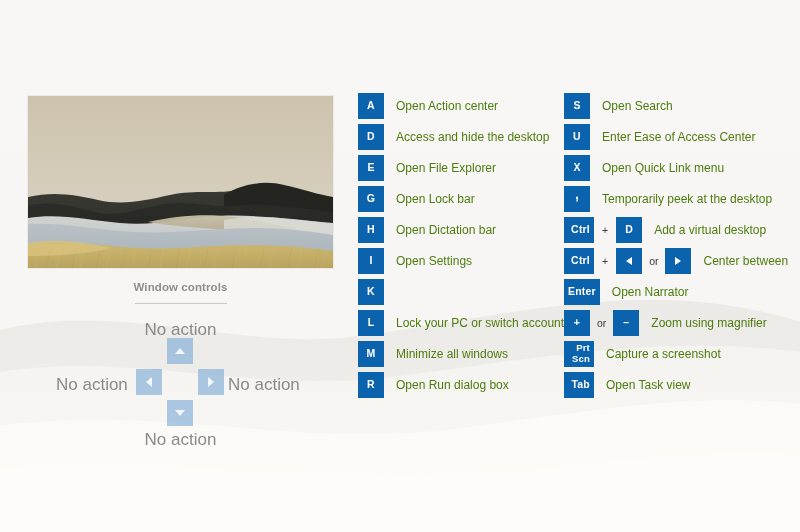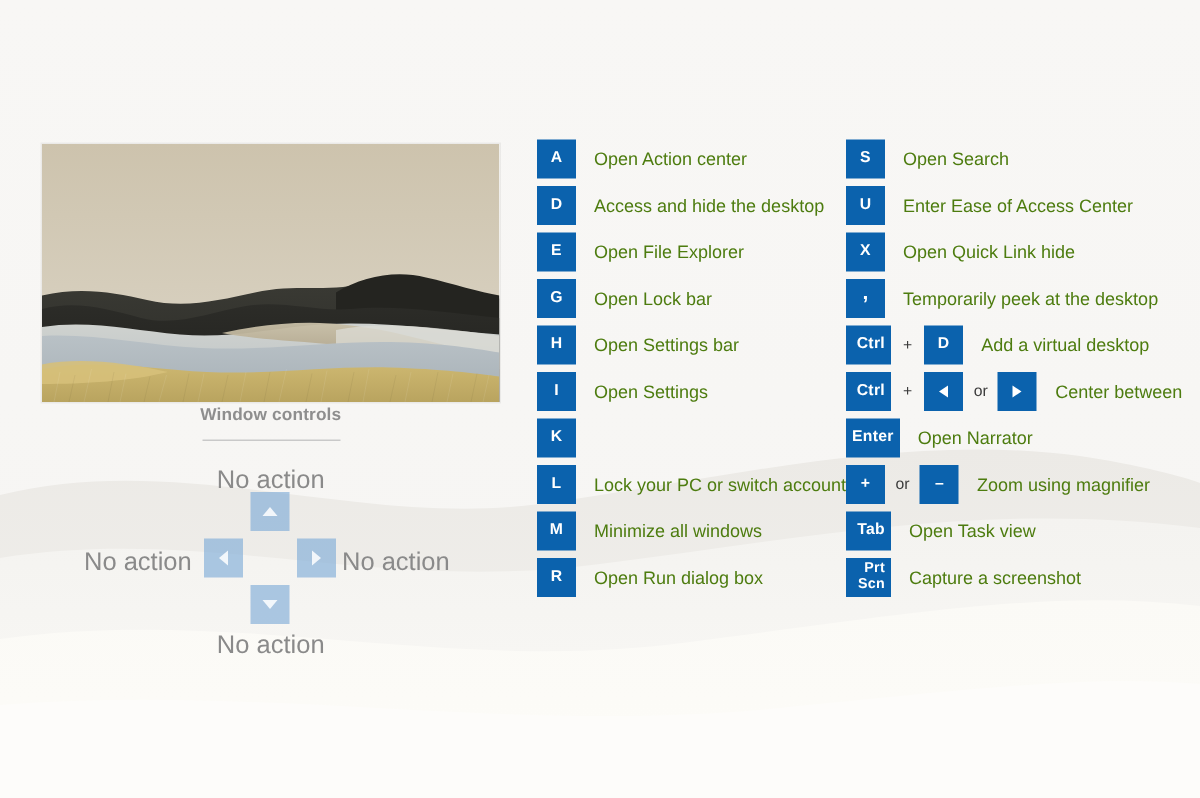--- a/index.html
+++ b/index.html
@@ -425,7 +425,7 @@
       <div class="keycap">
         <span class="kline">X</span>
       </div>
-      <span class="shortcut-desc">Open Quick Link hide</span>
+      <span class="shortcut-desc">Open Quick Link menu</span>
     </div>
     <div class="shortcut-row">
       <div class="keycap comma">

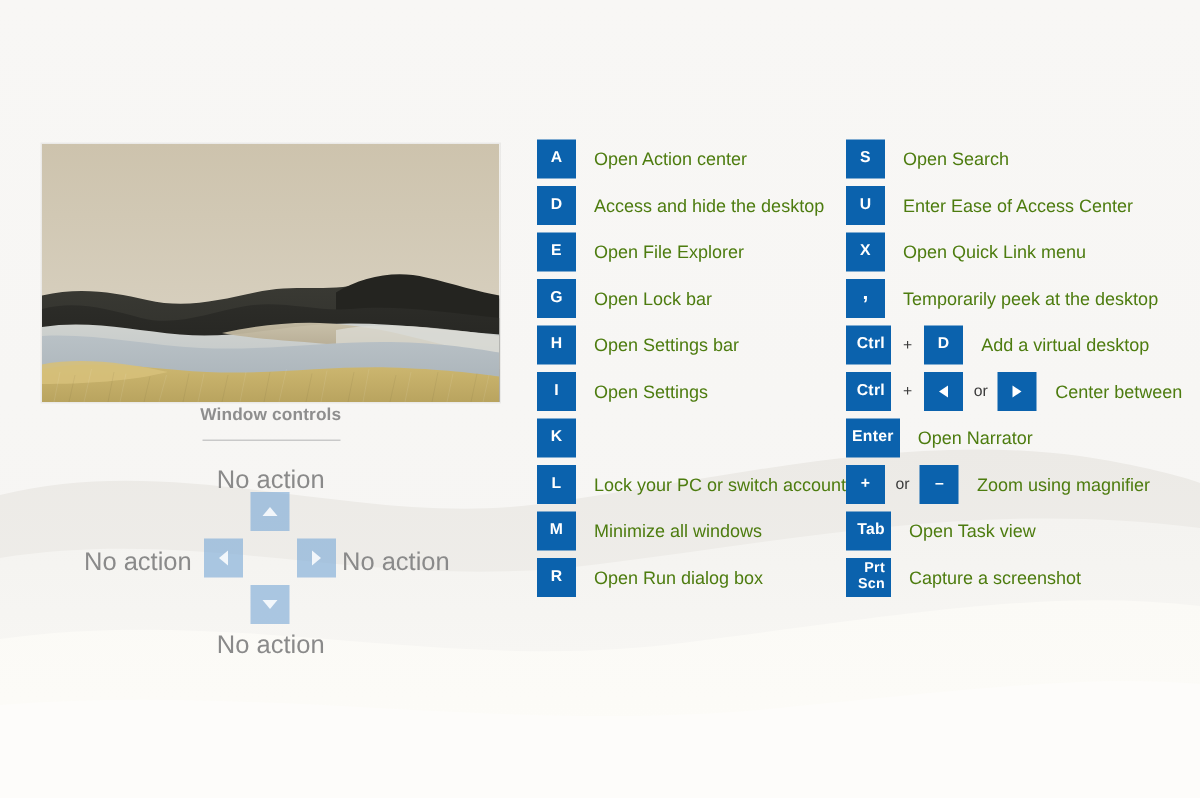--- a/index.html
+++ b/index.html
@@ -376,7 +376,7 @@
       <div class="keycap">
         <span class="kline">H</span>
       </div>
-      <span class="shortcut-desc">Open Settings bar</span>
+      <span class="shortcut-desc">Open Dictation bar</span>
     </div>
     <div class="shortcut-row">
       <div class="keycap">

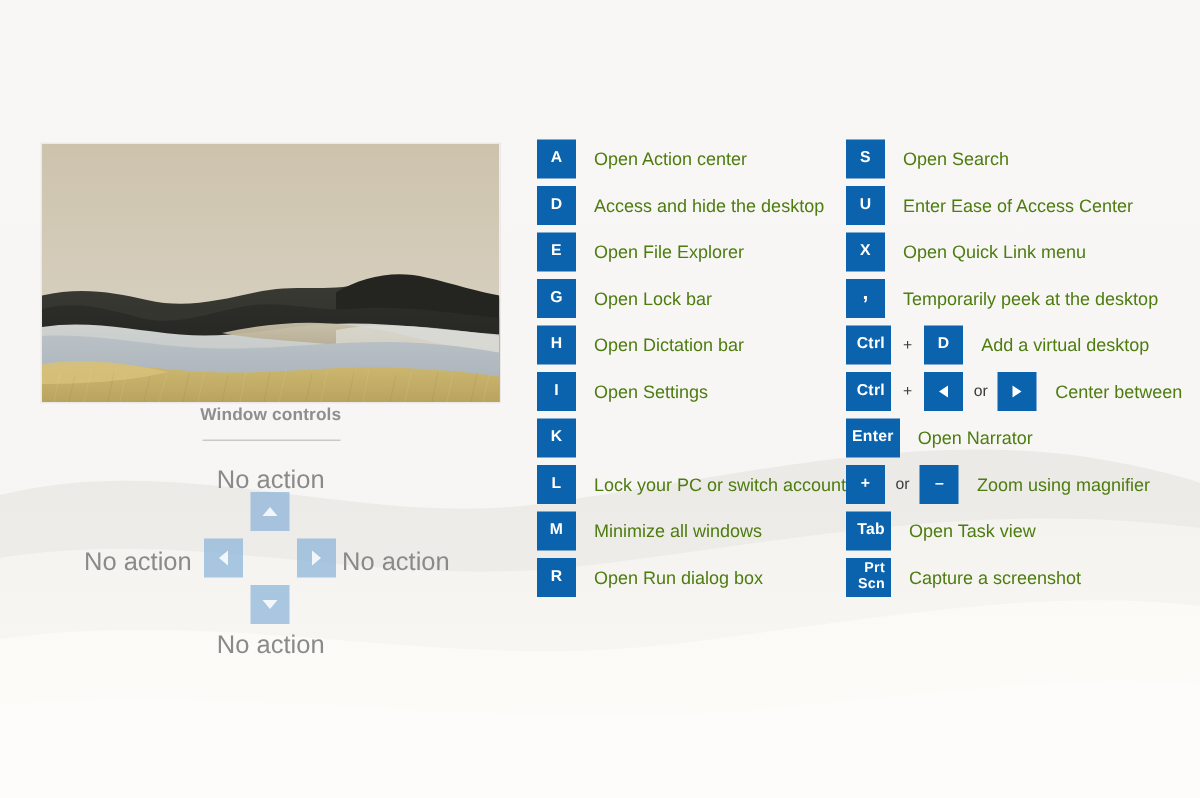--- a/index.html
+++ b/index.html
@@ -46,7 +46,7 @@
   #window-controls {
     position: absolute;
     left: 28px;
-    top: 270px;
+    top: 280px;
     width: 305px;
     height: 160px;
     z-index: 3;

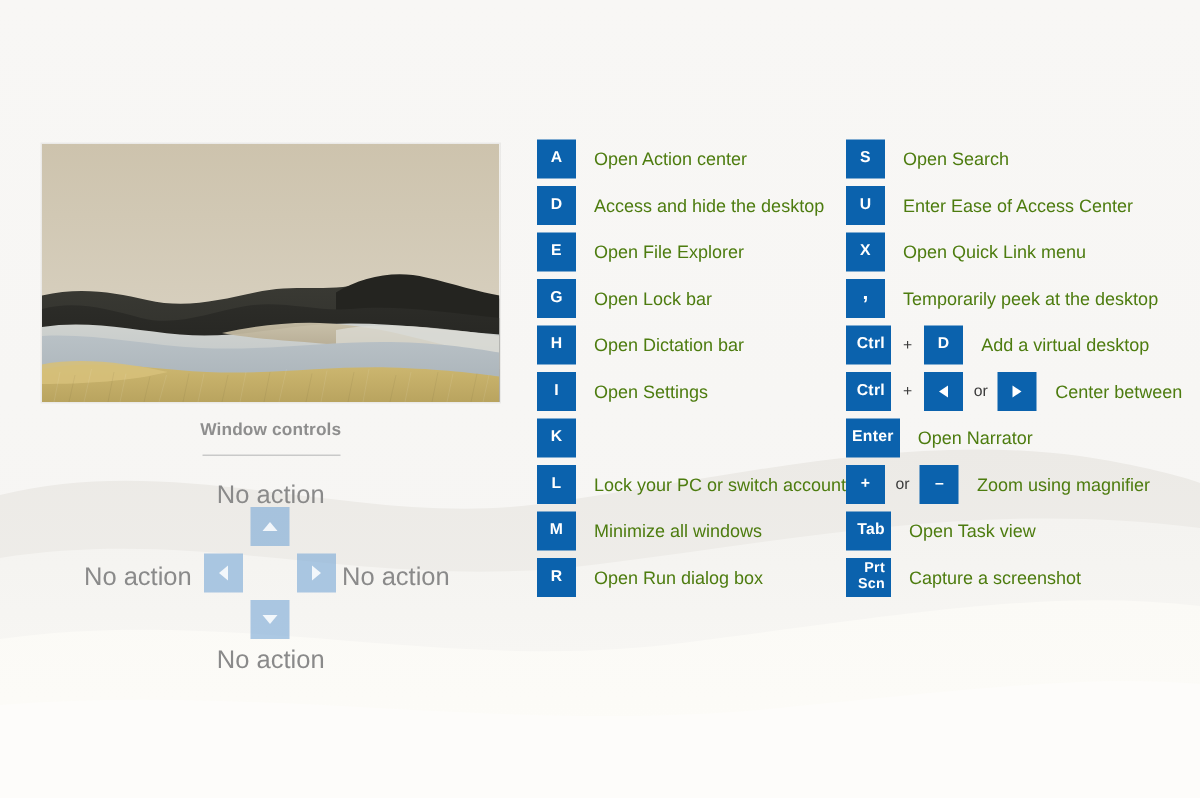--- a/index.html
+++ b/index.html
@@ -474,18 +474,18 @@
       <span class="shortcut-desc">Zoom using magnifier</span>
     </div>
     <div class="shortcut-row">
-      <div class="keycap wide">
-        <span class="kline">Tab</span>
-      </div>
-      <span class="shortcut-desc">Open Task view</span>
-    </div>
-    <div class="shortcut-row">
       <div class="keycap two-line wide">
         <span class="kline">Prt</span>
         <span class="kline">Scn</span>
       </div>
       <span class="shortcut-desc">Capture a screenshot</span>
     </div>
+    <div class="shortcut-row">
+      <div class="keycap wide">
+        <span class="kline">Tab</span>
+      </div>
+      <span class="shortcut-desc">Open Task view</span>
+    </div>
   </div>
 
 </body></html>

